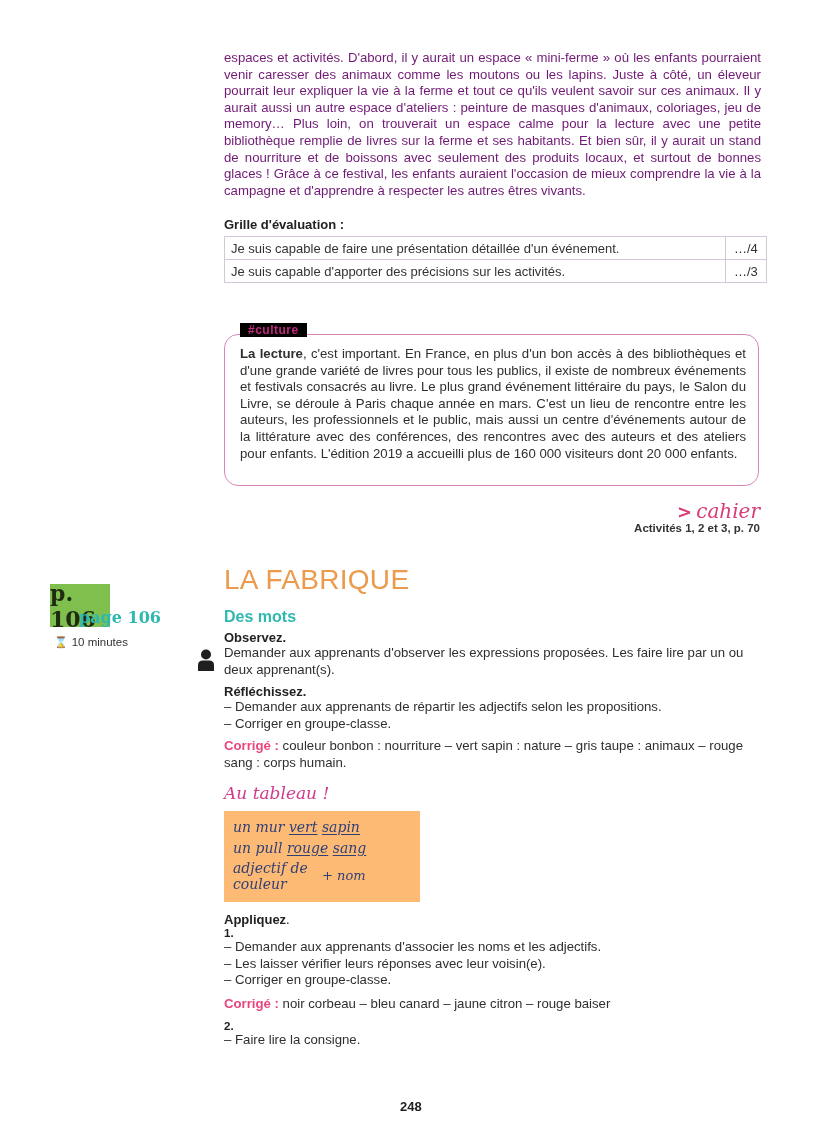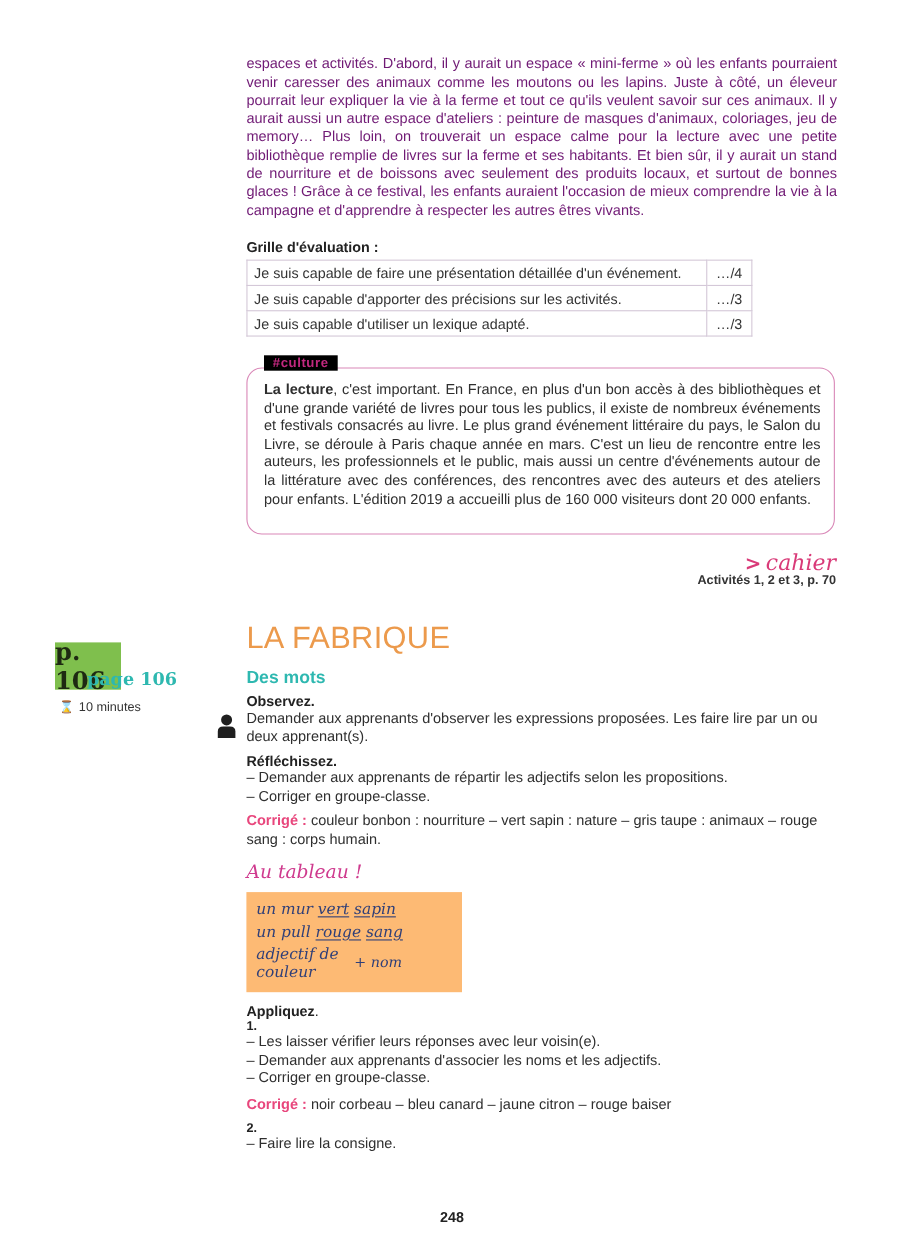--- a/index.html
+++ b/index.html
@@ -9,7 +9,7 @@
   .para { font-size: 13.2px; line-height: 16.6px; text-align: justify; color: #701a75; margin: 0; }
   .intro { top: 50px; }
   .grid-title { top: 217px; font-weight: bold; font-size: 13px; color: #222; }
-  table.grid { position: absolute; left: 224px; top: 236px; width: 460px; border-collapse: collapse; font-size: 13px; color: #333; }
+  table.grid { position: absolute; left: 224px; top: 236px; width: 543px; border-collapse: collapse; font-size: 13px; color: #333; }
   table.grid td { border: 1px solid #d4c8d8; height: 22px; padding: 0 6px; }
   table.grid td.score { width: 26px; text-align: left; padding-left: 8px; }
   .culture-box { position: absolute; left: 224px; top: 334px; width: 535px; height: 152px;

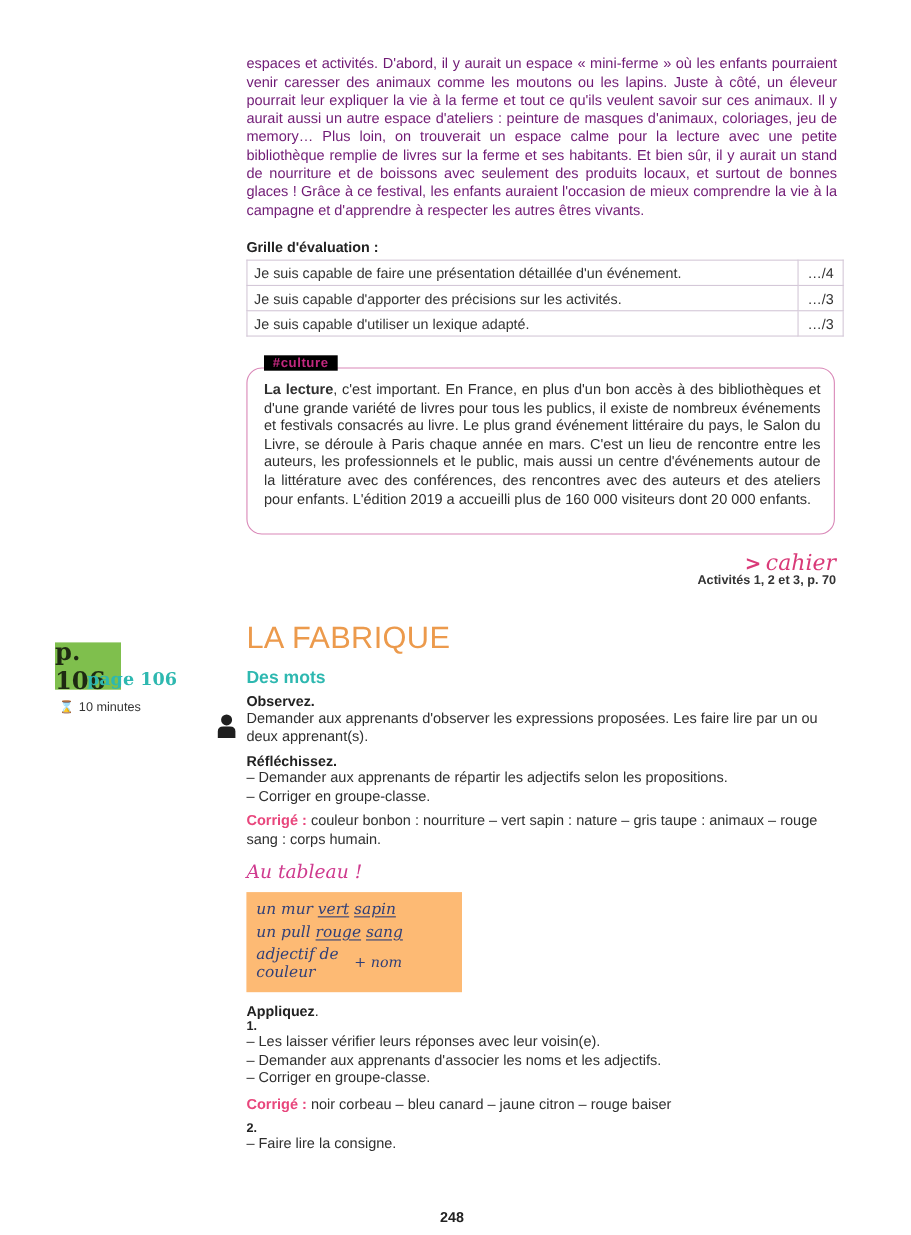--- a/index.html
+++ b/index.html
@@ -56,10 +56,6 @@
   </tr>
   <tr>
     <td>Je suis capable d'apporter des précisions sur les activités.</td>
-    <td class="score">…/3</td>
-  </tr>
-  <tr>
-    <td>Je suis capable d'utiliser un lexique adapté.</td>
     <td class="score">…/3</td>
   </tr>
 </tbody>

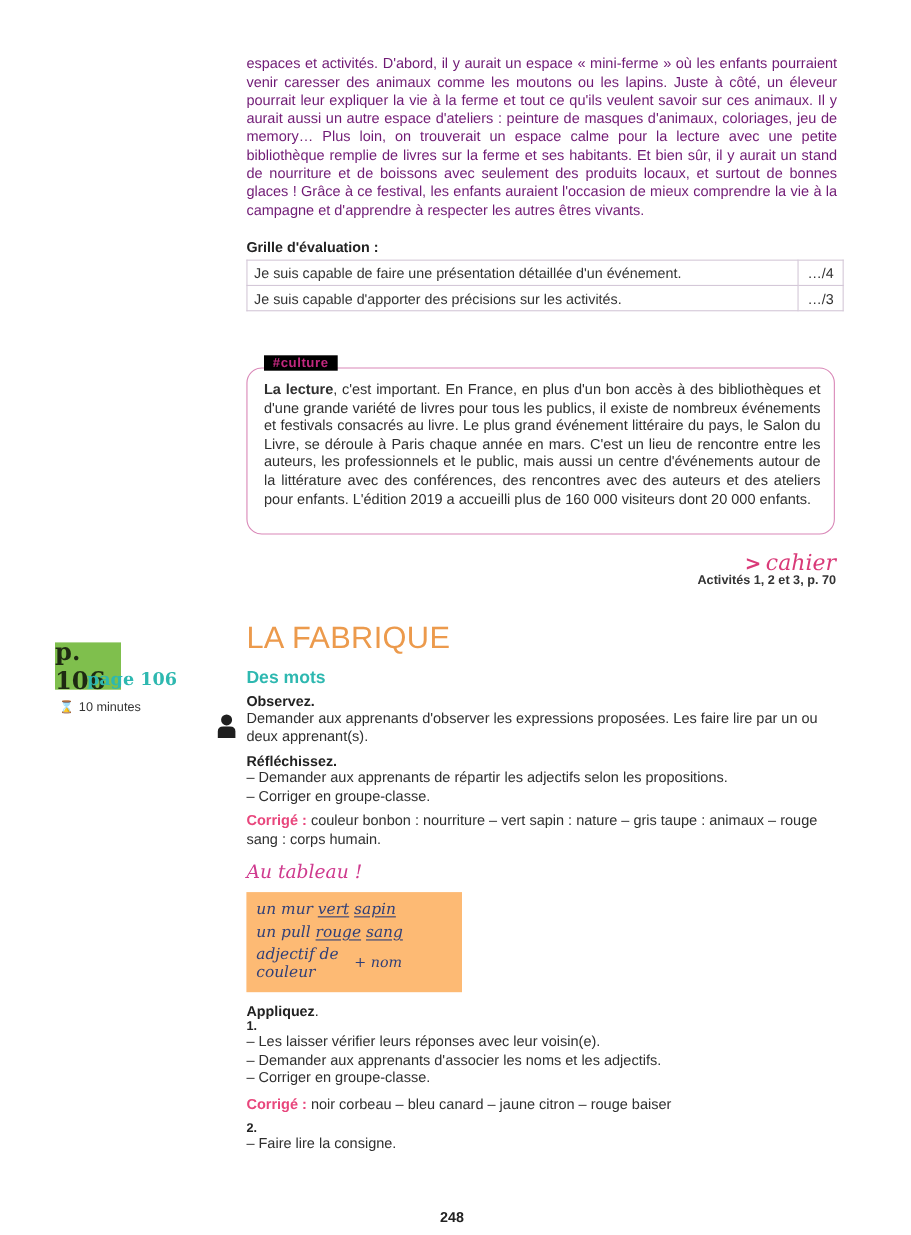--- a/index.html
+++ b/index.html
@@ -107,8 +107,8 @@
 <div class="col" style="top:912px;">
   <div class="label-b"><span>Appliquez</span><span style="font-weight:normal">.</span></div>
   <div class="label-b" style="font-size:11.5px;">1.</div>
+  <div class="txt">– Demander aux apprenants d'associer les noms et les adjectifs.</div>
   <div class="txt">– Les laisser vérifier leurs réponses avec leur voisin(e).</div>
-  <div class="txt">– Demander aux apprenants d'associer les noms et les adjectifs.</div>
   <div class="txt">– Corriger en groupe-classe.</div>
   <div class="txt" style="margin-top:7px;"><span class="corrige">Corrigé :</span><span> noir corbeau – bleu canard – jaune citron – rouge baiser</span></div>
   <div class="label-b" style="font-size:11.5px; margin-top:8px;">2.</div>

